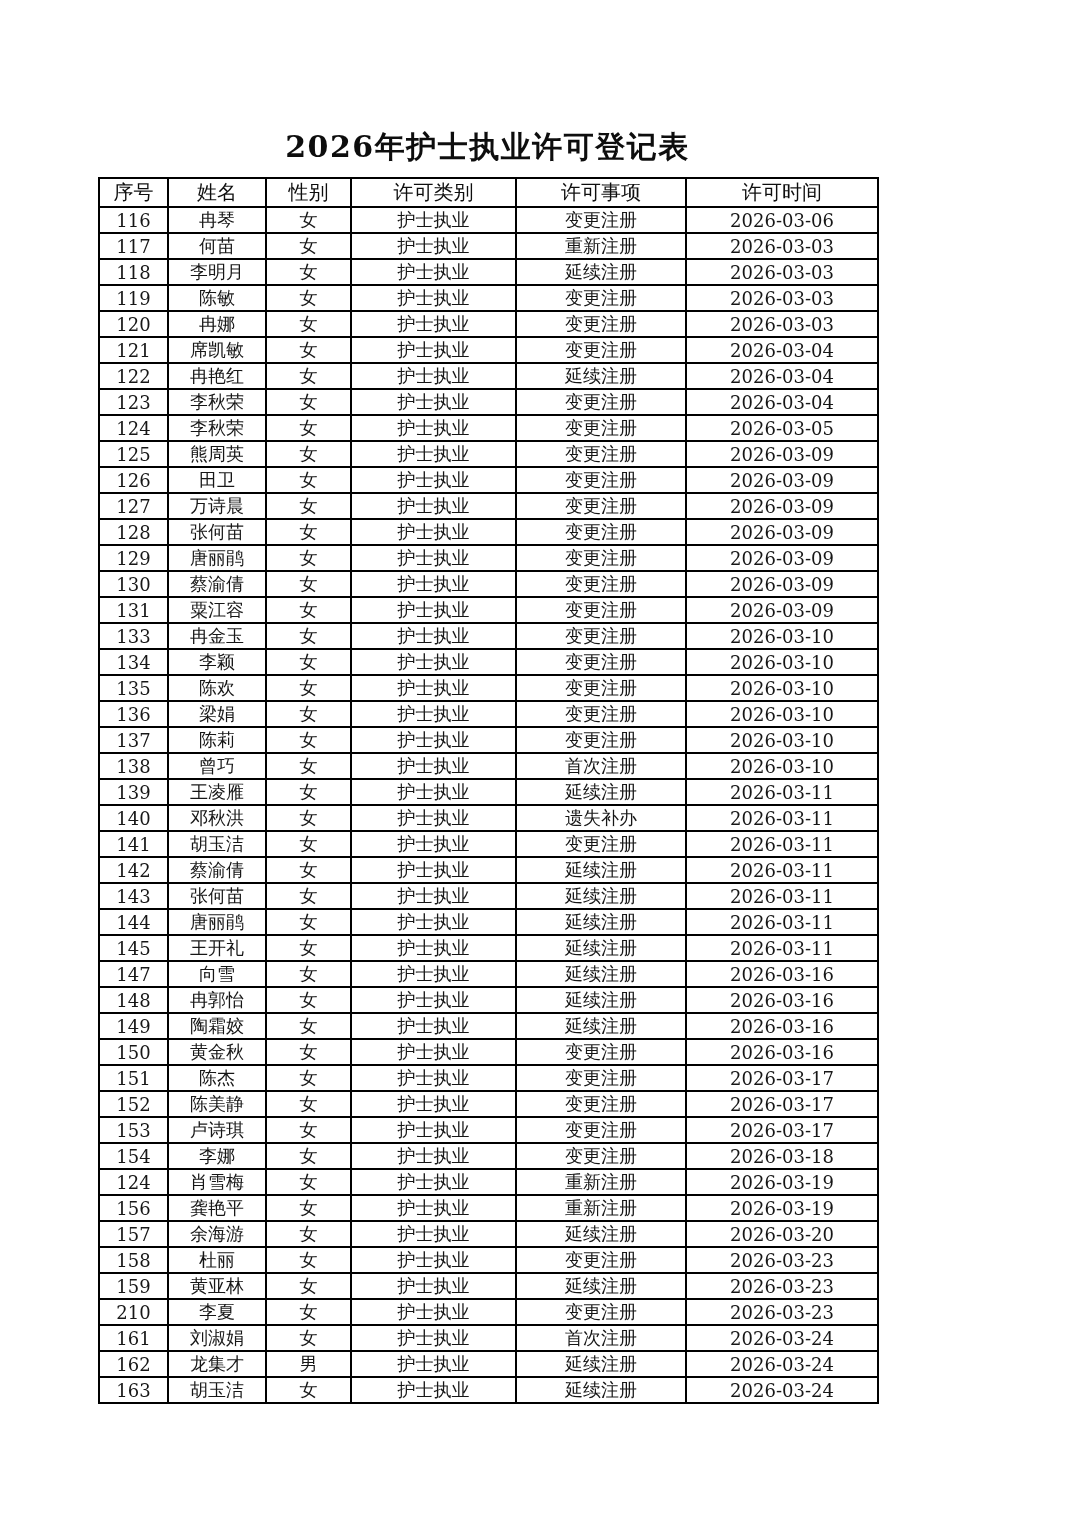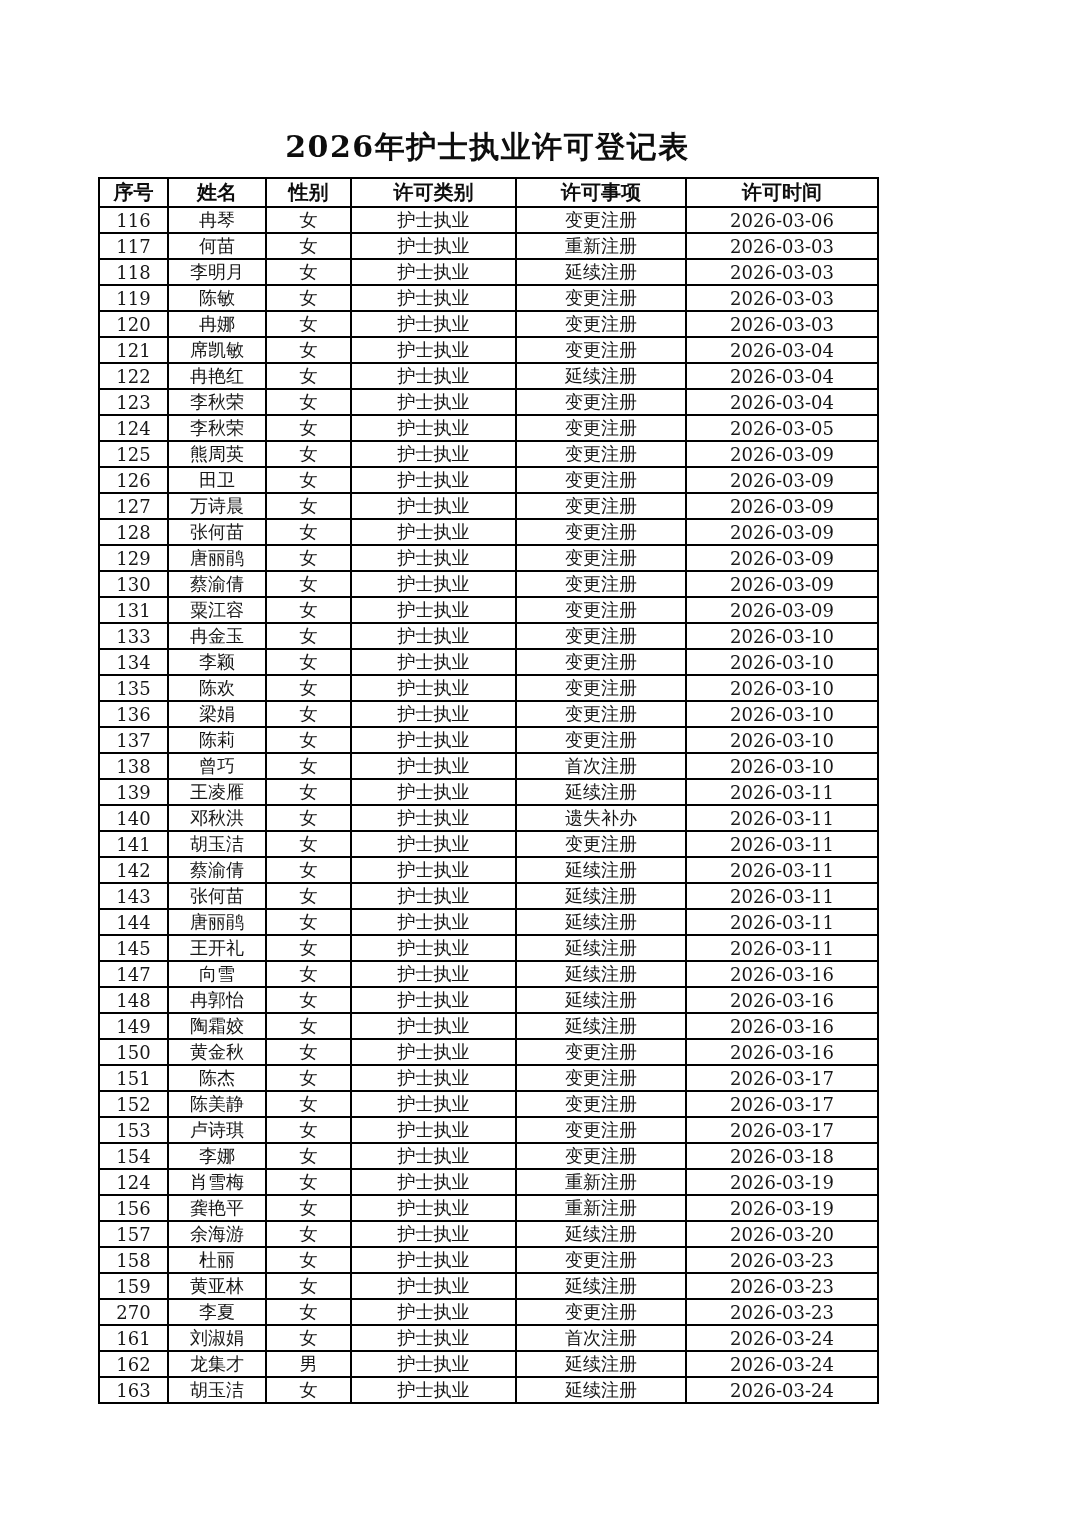--- a/index.html
+++ b/index.html
@@ -50,7 +50,7 @@
   table.reg-table th {
     height: 23px;
     font-size: 20px;
-    font-weight: bold;
+    font-weight: normal;
     color: #0d0d0d;
   }
   table.reg-table td {

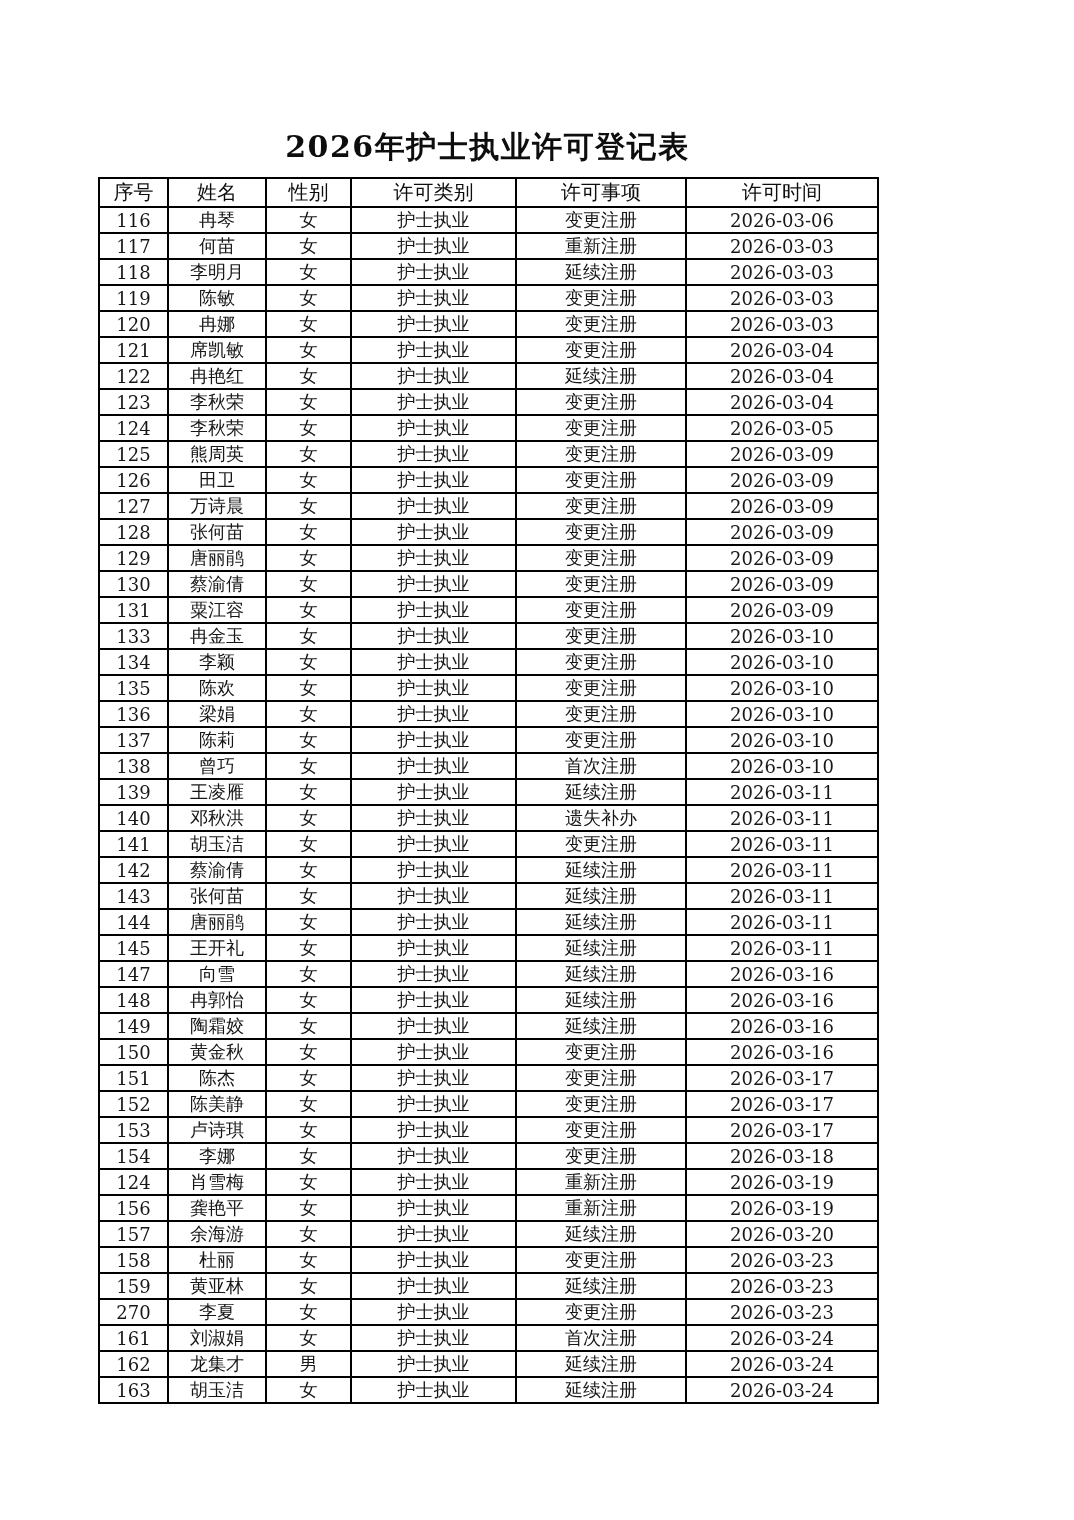--- a/index.html
+++ b/index.html
@@ -424,7 +424,7 @@
           <td>2026-03-23</td>
         </tr>
         <tr>
-          <td>270</td>
+          <td>210</td>
           <td>李夏</td>
           <td>女</td>
           <td>护士执业</td>

